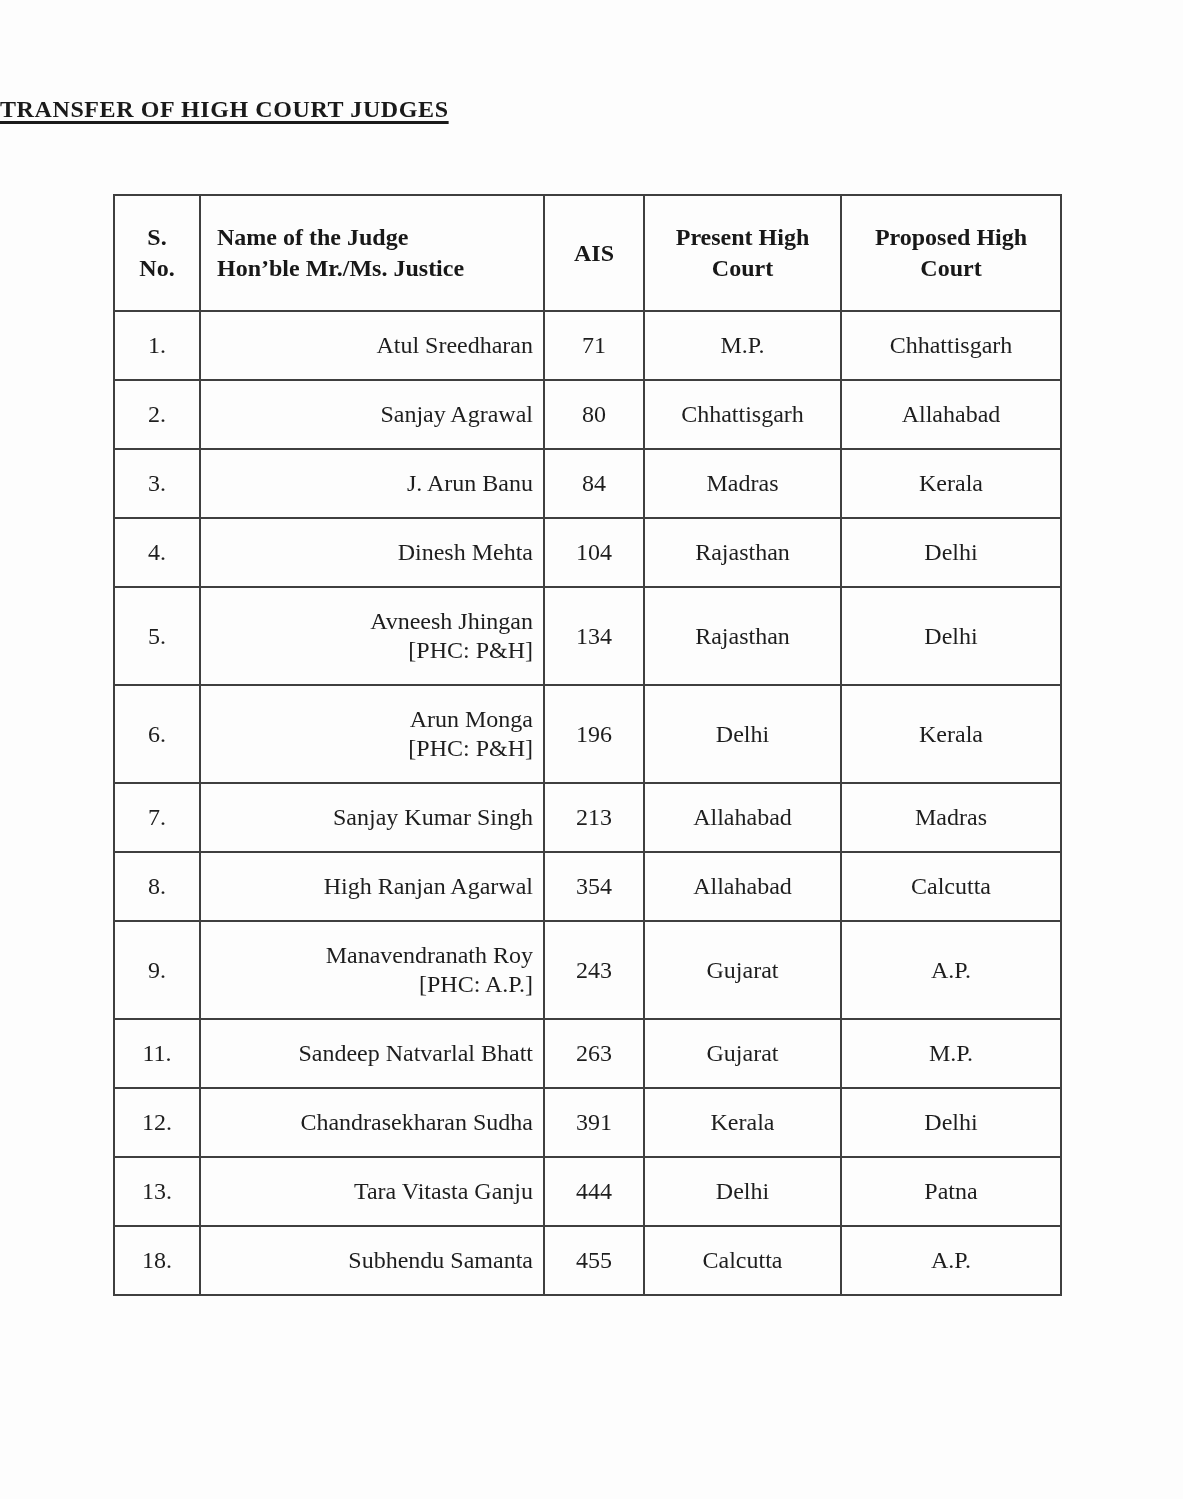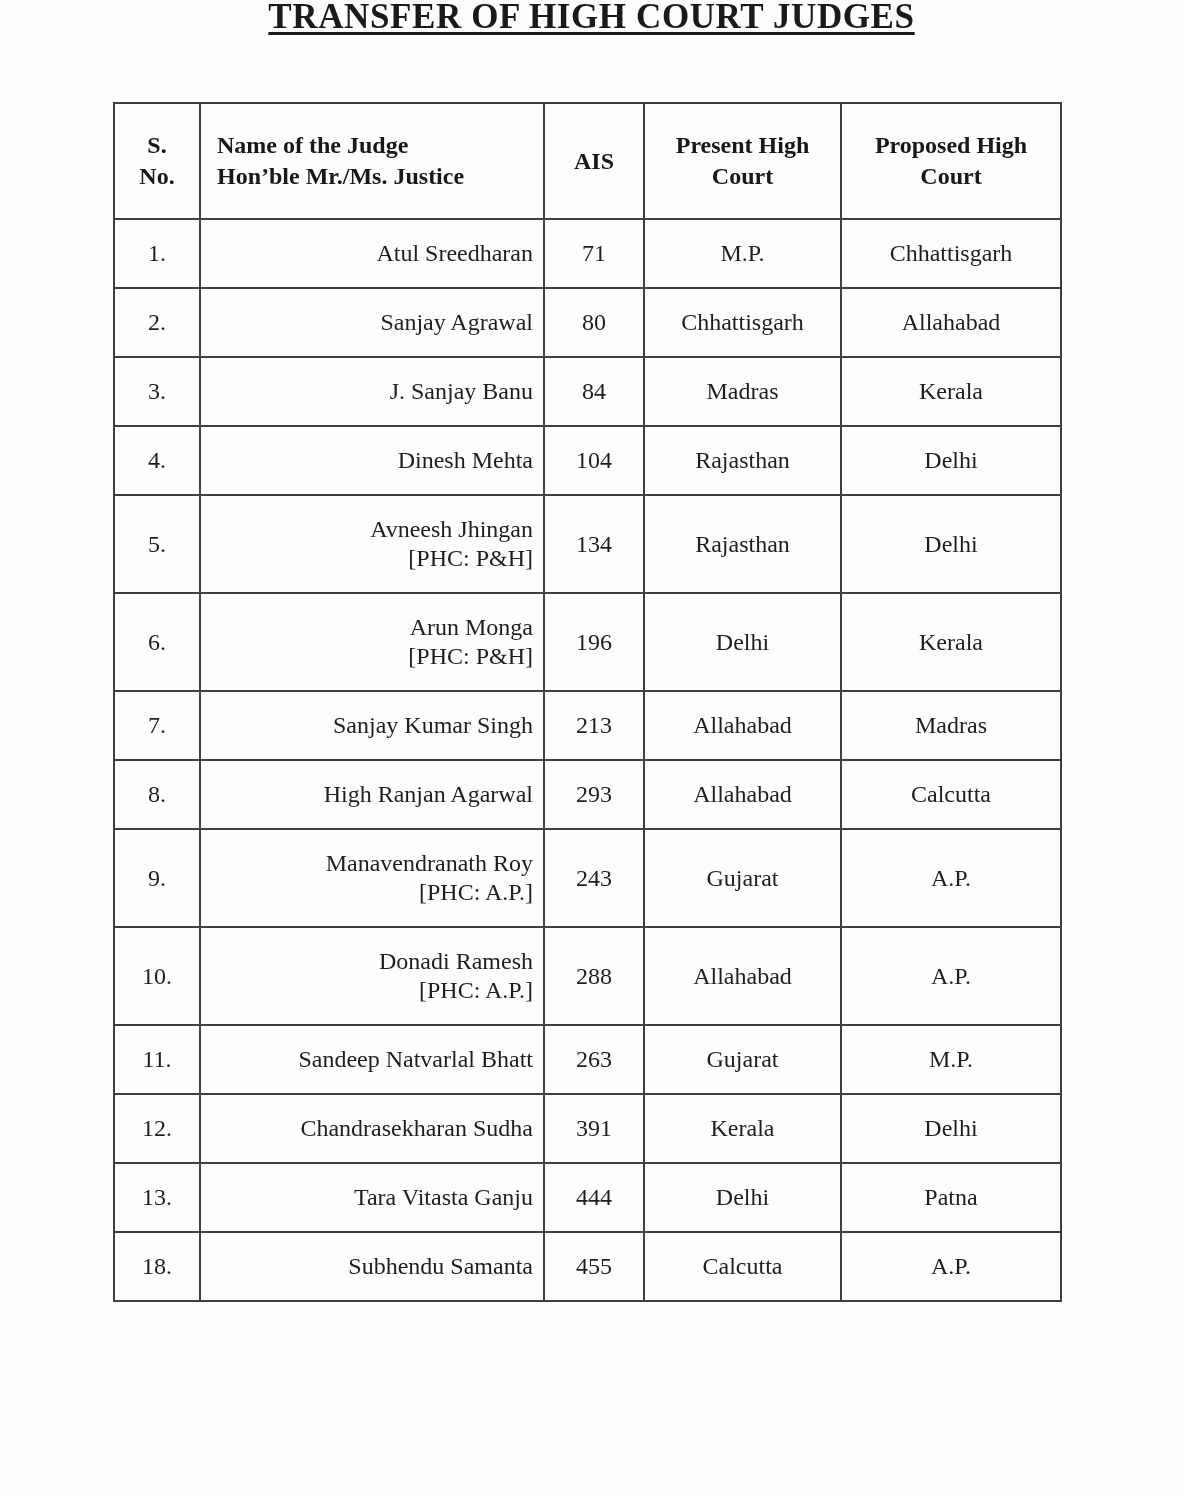--- a/index.html
+++ b/index.html
@@ -15,8 +15,9 @@
   }
   .doc-title {
     margin: 0;
-    text-align: center;
-    font-size: 35px;
+    padding-top: 92px;
+    text-align: left;
+    font-size: 24px;
     line-height: 34px;
     font-weight: bold;
     letter-spacing: 0.6px;

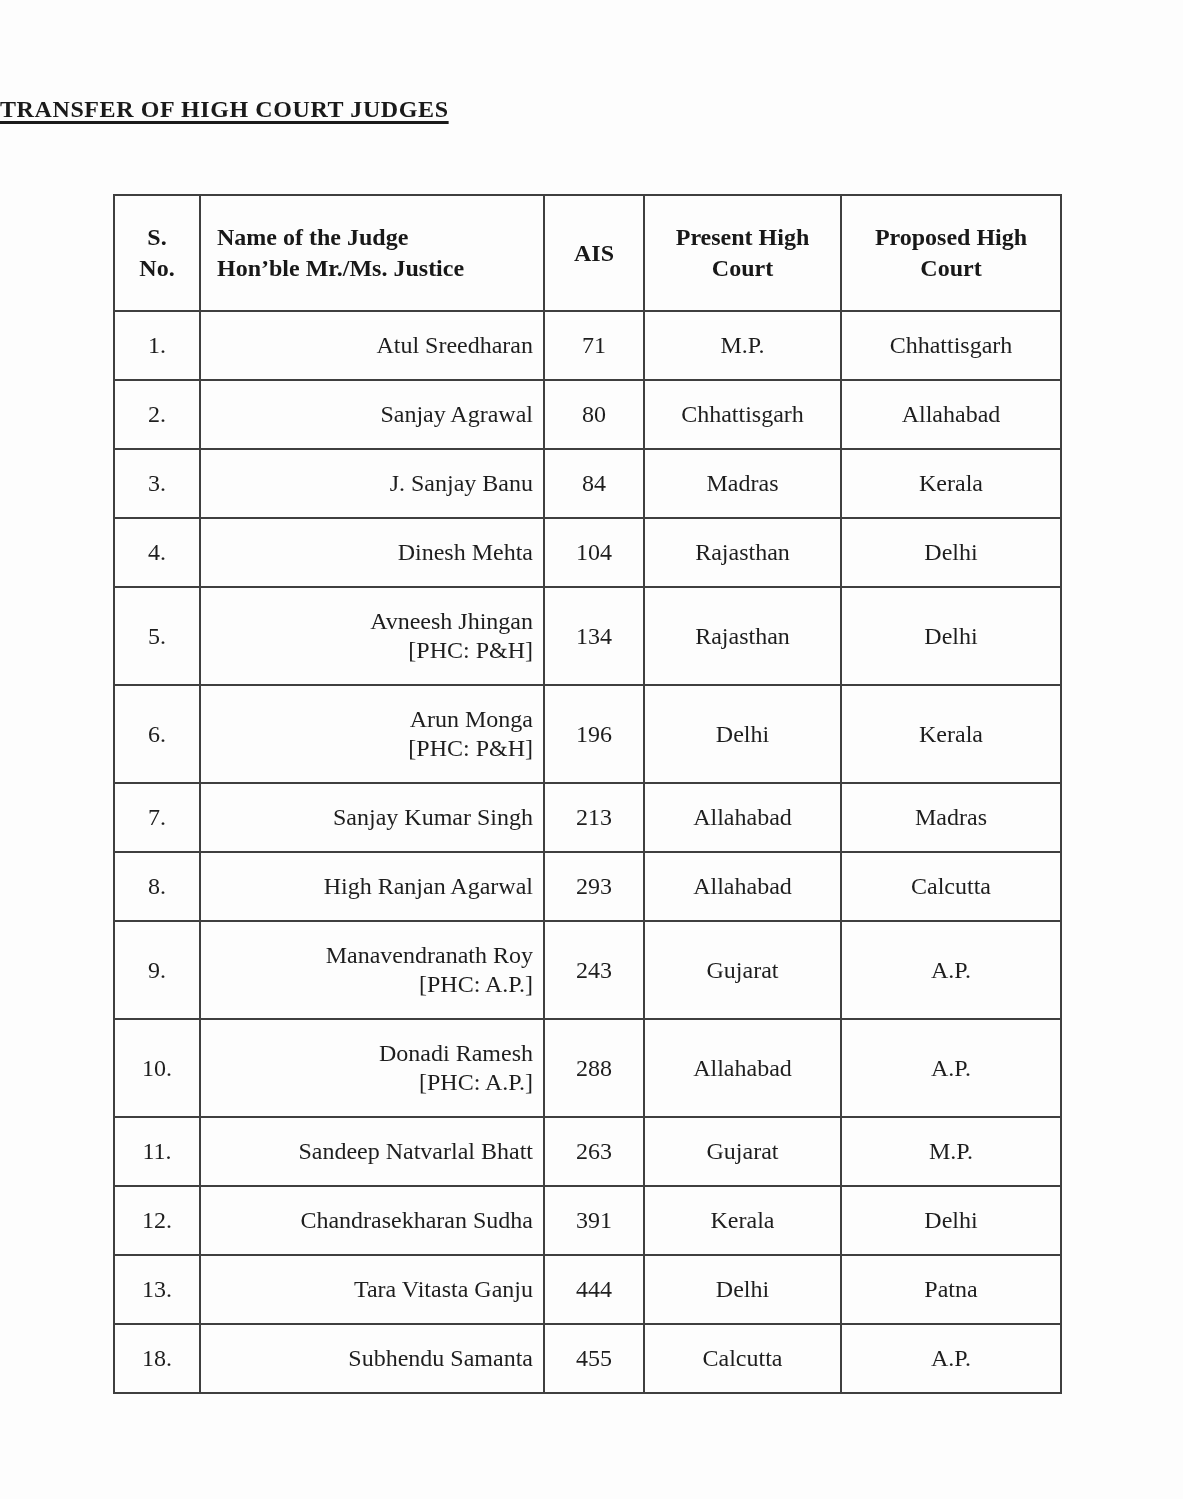--- a/index.html
+++ b/index.html
@@ -113,7 +113,7 @@
         </tr>
         <tr>
           <td class="col-sno">3.</td>
-          <td class="col-name">J. Sanjay Banu</td>
+          <td class="col-name">J. Arun Banu</td>
           <td class="col-ais">84</td>
           <td class="col-present">Madras</td>
           <td class="col-proposed">Kerala</td>

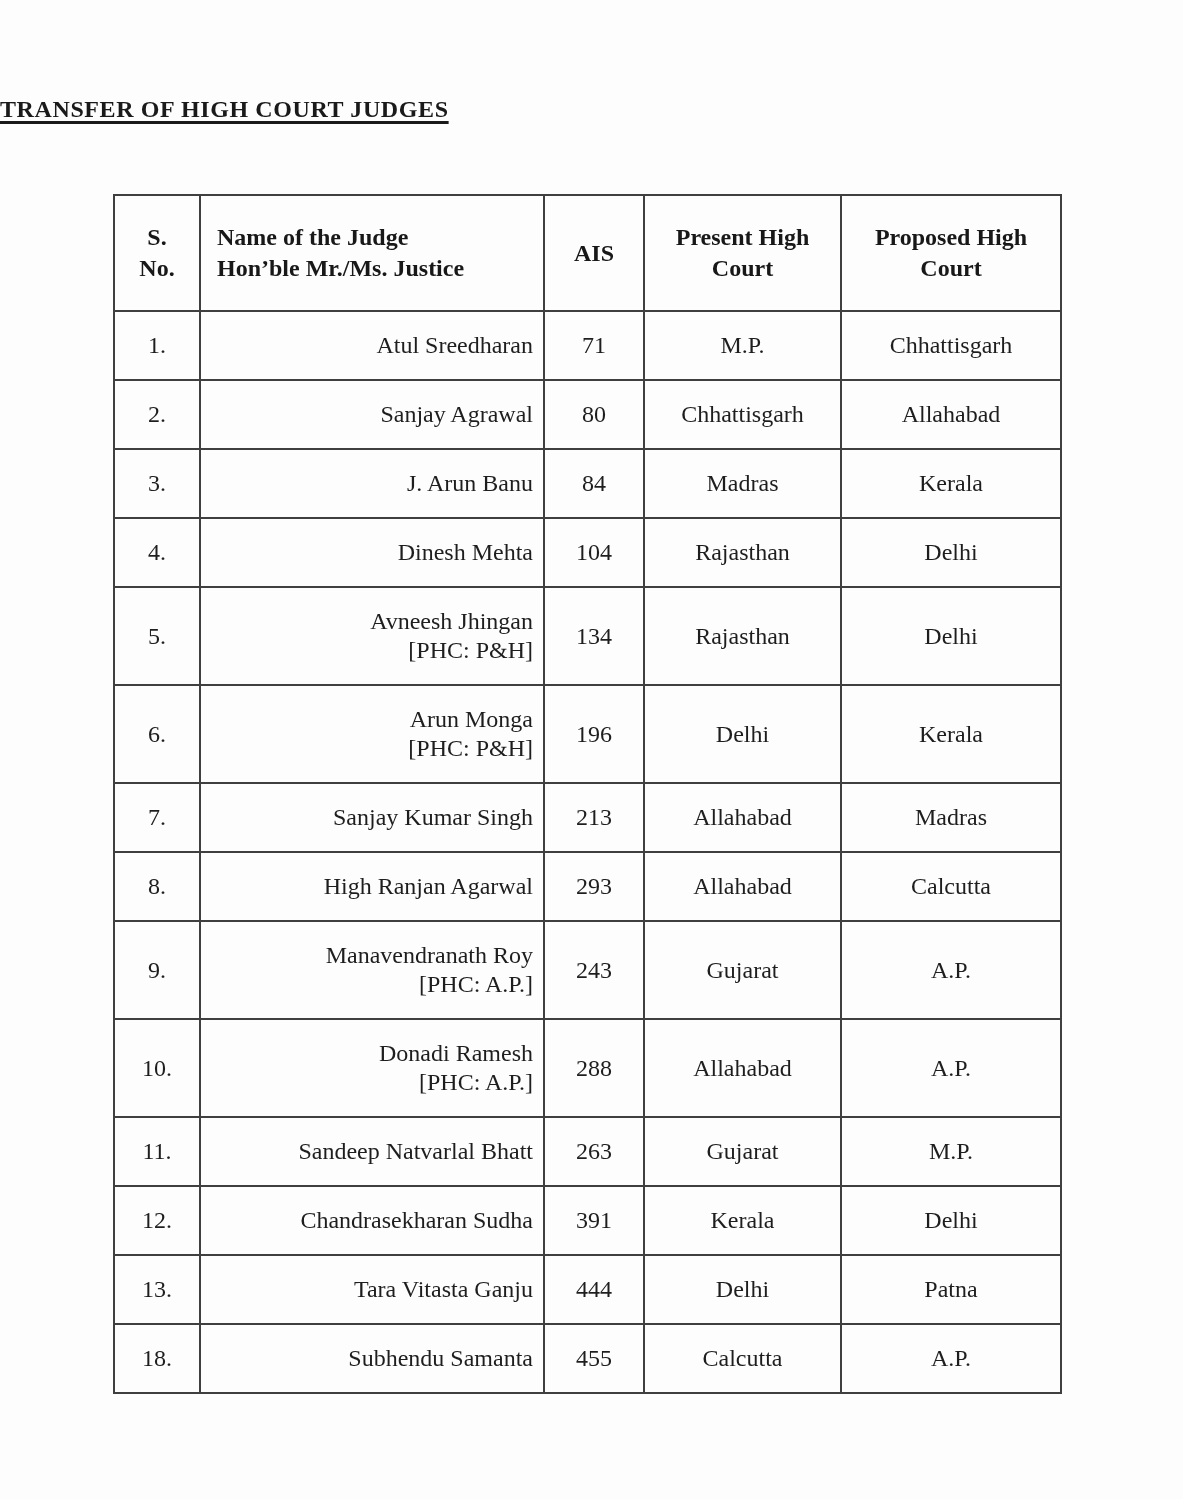--- a/index.html
+++ b/index.html
@@ -151,7 +151,7 @@
         <tr>
           <td class="col-sno">8.</td>
           <td class="col-name">High Ranjan Agarwal</td>
-          <td class="col-ais">293</td>
+          <td class="col-ais">354</td>
           <td class="col-present">Allahabad</td>
           <td class="col-proposed">Calcutta</td>
         </tr>

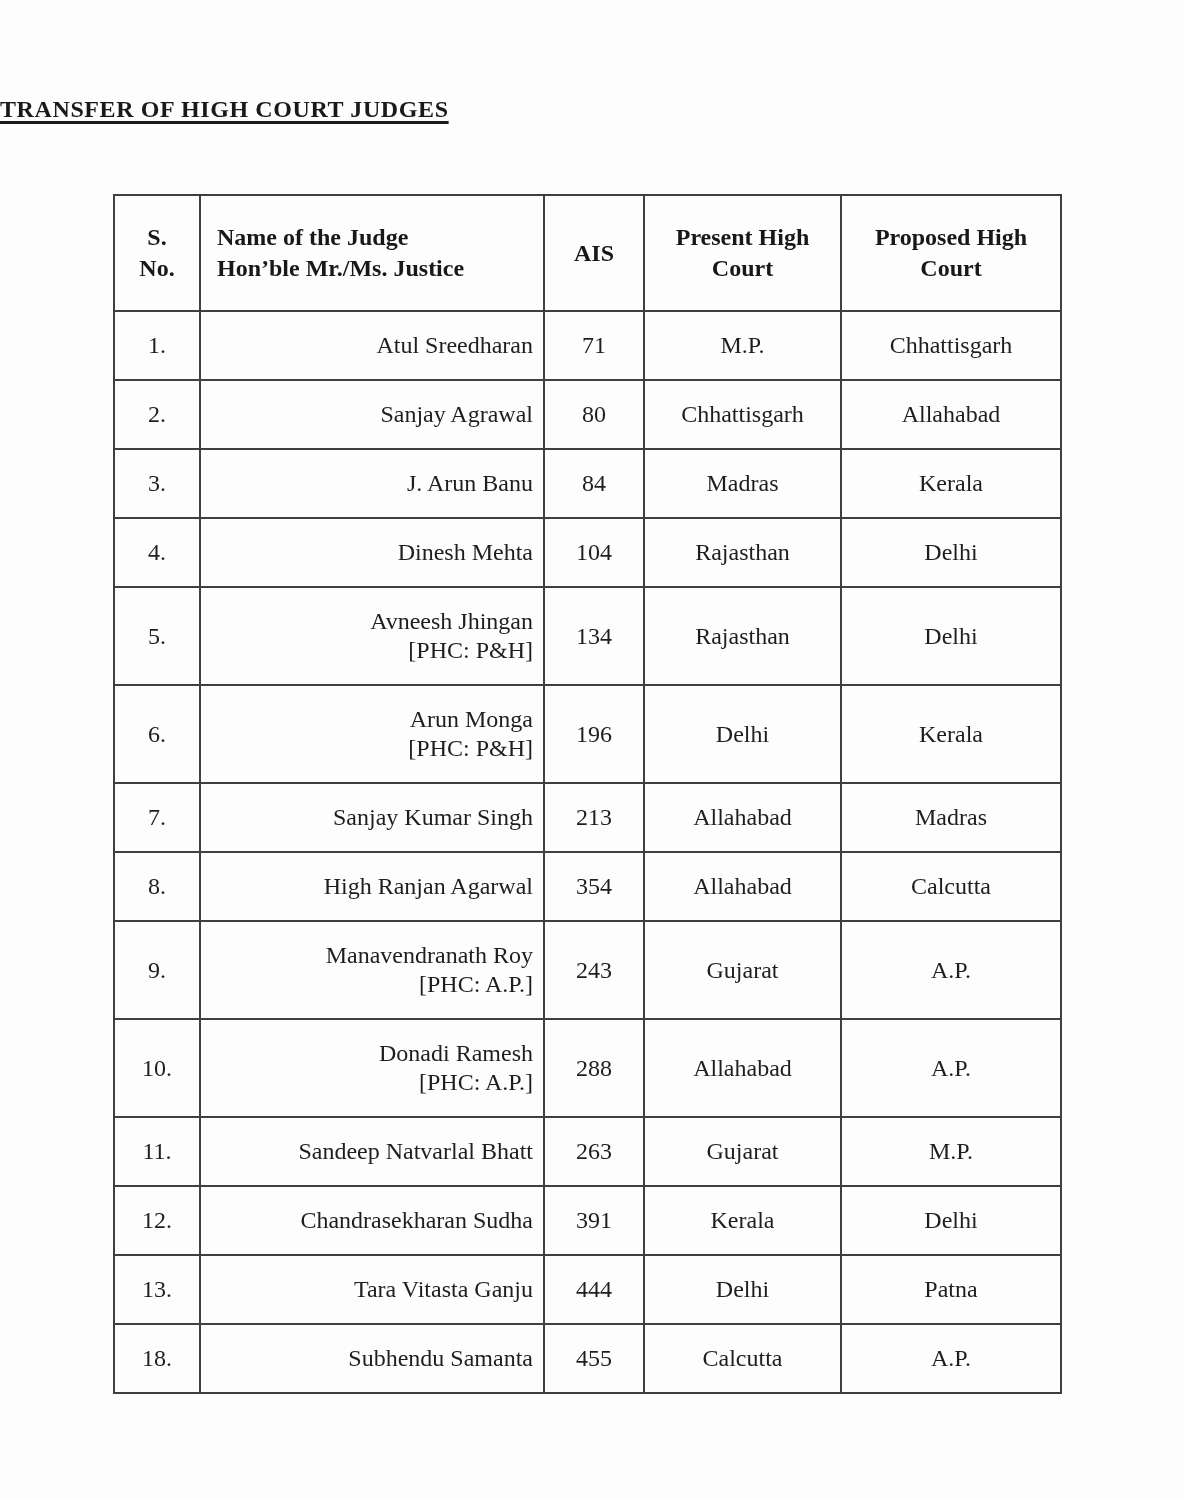--- a/index.html
+++ b/index.html
@@ -164,14 +164,6 @@
           <td class="col-proposed">A.P.</td>
         </tr>
         <tr>
-          <td class="col-sno">10.</td>
-          <td class="col-name">Donadi Ramesh
-[PHC: A.P.]</td>
-          <td class="col-ais">288</td>
-          <td class="col-present">Allahabad</td>
-          <td class="col-proposed">A.P.</td>
-        </tr>
-        <tr>
           <td class="col-sno">11.</td>
           <td class="col-name">Sandeep Natvarlal Bhatt</td>
           <td class="col-ais">263</td>

